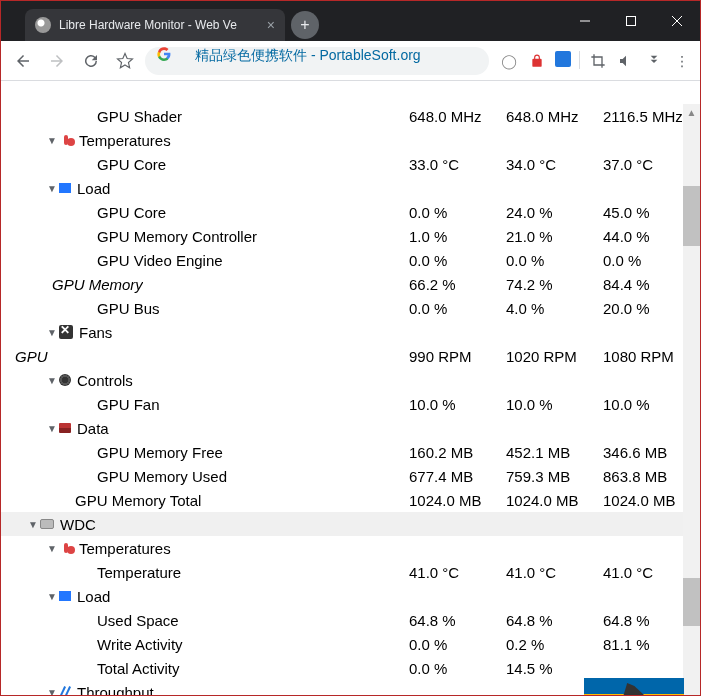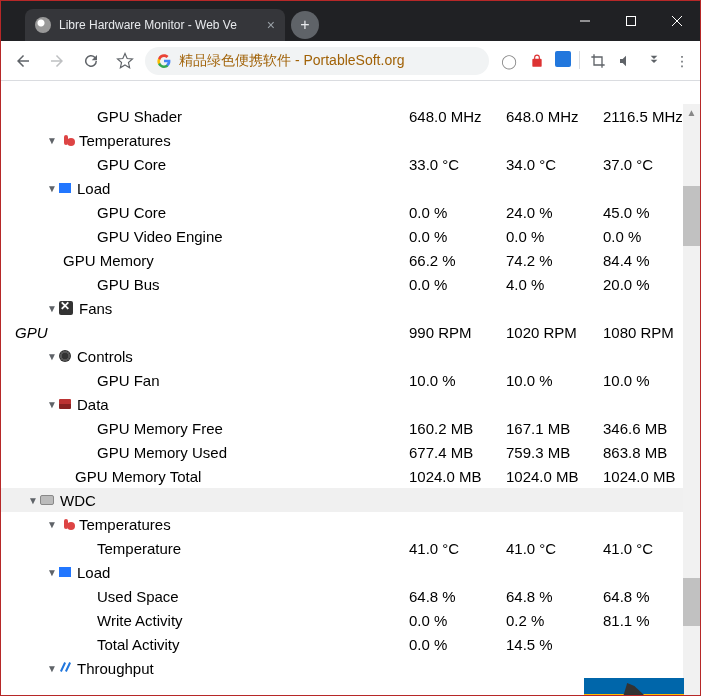--- a/index.html
+++ b/index.html
@@ -81,11 +81,11 @@
     border-radius: 14px;
     background: #f1f3f4;
     display: flex;
-    align-items: center;
+    align-items: flex-start;
     padding: 0 12px;
-    color: #a16207;
+    color: #0369a1;
     font-size: 14px;
-    gap: 8px;
+    gap: 24px;
   }
   .addressbar .g-icon {
     width: 14px; height: 14px;

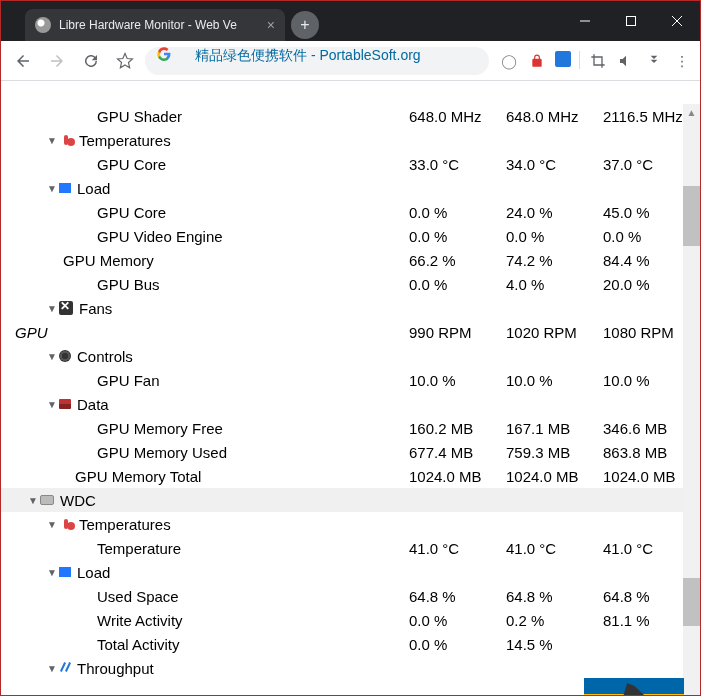--- a/index.html
+++ b/index.html
@@ -319,6 +319,15 @@
       <div class="tree-row">
         <div class="cell-name" style="padding-left: 82px;">
           <span class="chevron"></span>
+          <span class="label-text">GPU Memory Controller</span>
+        </div>
+        <div class="cell-val">1.0 %</div>
+        <div class="cell-val">21.0 %</div>
+        <div class="cell-val">44.0 %</div>
+      </div>
+      <div class="tree-row">
+        <div class="cell-name" style="padding-left: 82px;">
+          <span class="chevron"></span>
           <span class="label-text">GPU Video Engine</span>
         </div>
         <div class="cell-val">0.0 %</div>

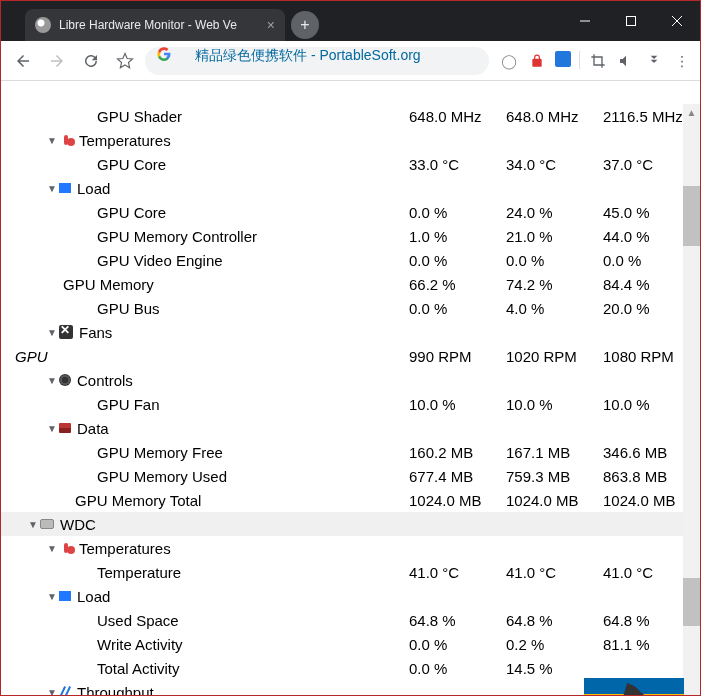--- a/index.html
+++ b/index.html
@@ -335,7 +335,7 @@
         <div class="cell-val">0.0 %</div>
       </div>
       <div class="tree-row">
-        <div class="cell-name" style="padding-left: 48px;">
+        <div class="cell-name" style="padding-left: 37px; font-style: italic;">
           <span class="chevron"></span>
           <span class="label-text">GPU Memory</span>
         </div>

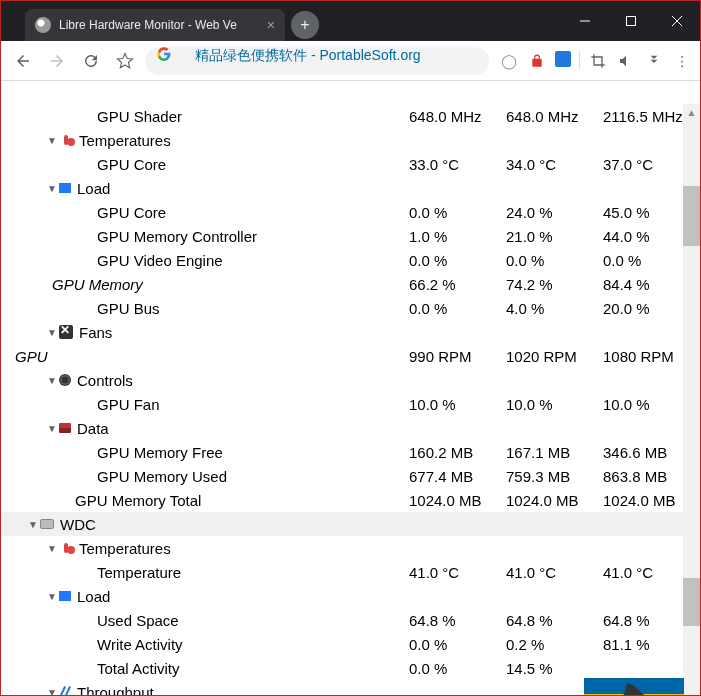--- a/index.html
+++ b/index.html
@@ -406,7 +406,7 @@
           <span class="label-text">GPU Memory Free</span>
         </div>
         <div class="cell-val">160.2 MB</div>
-        <div class="cell-val">167.1 MB</div>
+        <div class="cell-val">452.1 MB</div>
         <div class="cell-val">346.6 MB</div>
       </div>
       <div class="tree-row">

